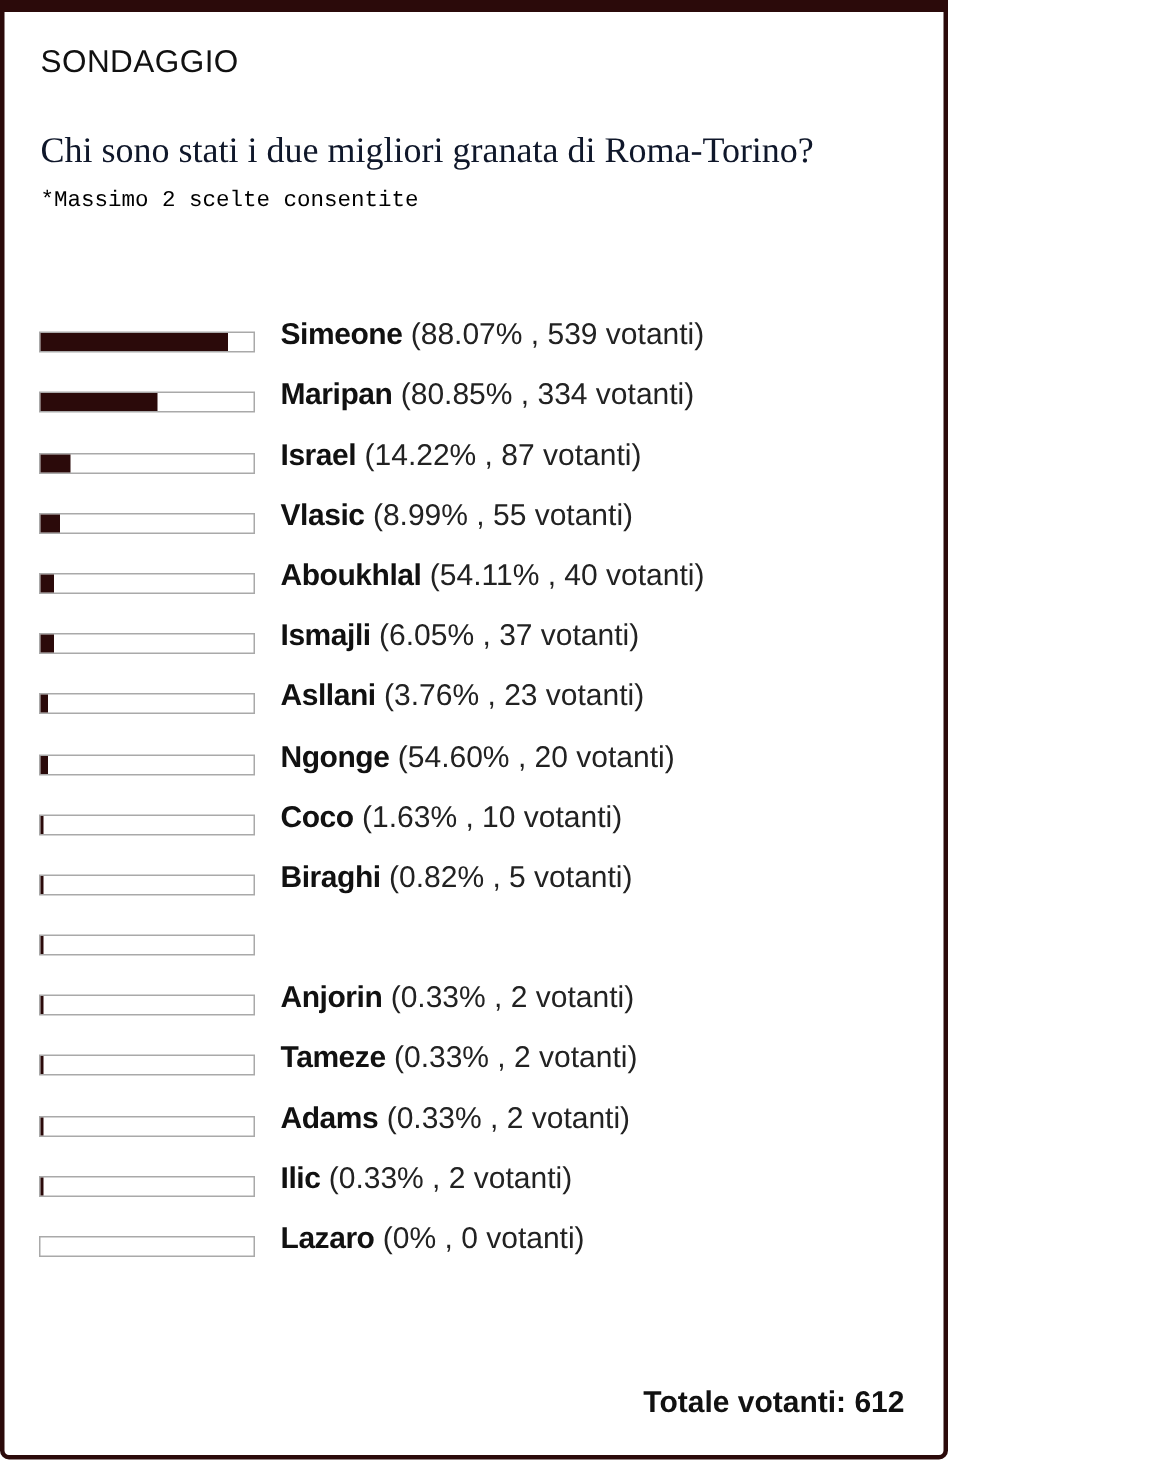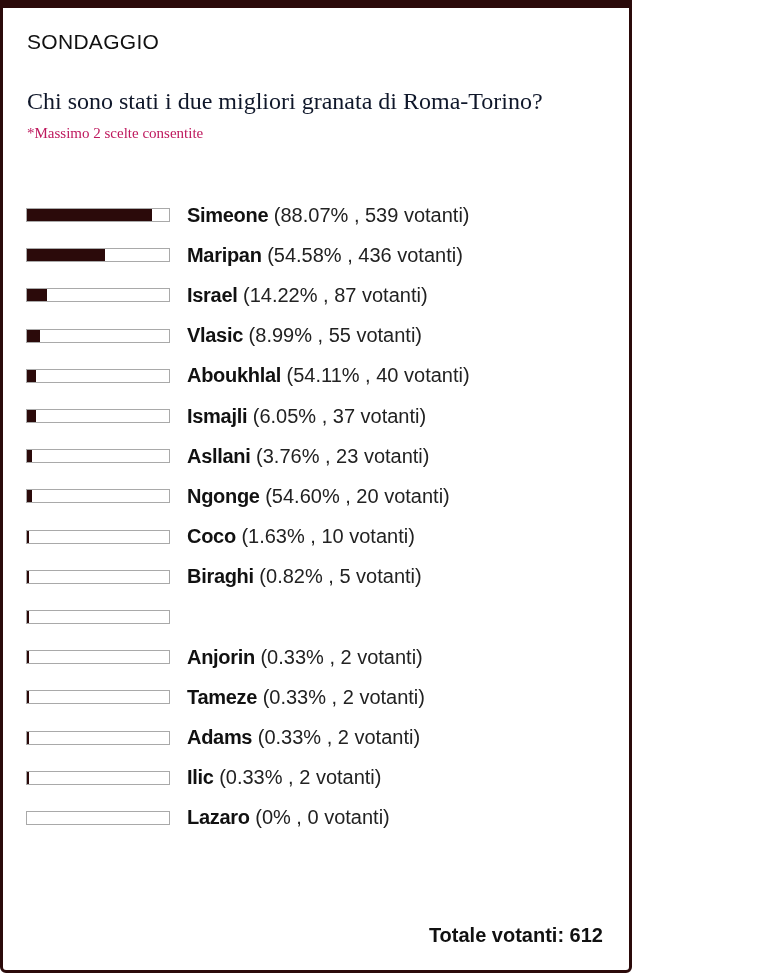--- a/index.html
+++ b/index.html
@@ -26,8 +26,8 @@
     }
     .note {
       position: absolute; left: 24px; top: 117px;
-      font-family: Liberation Serif, serif;
-      font-size: 15px; color: #be185d;
+      font-family: Liberation Mono, monospace;
+      font-size: 15px; color: #000000;
     }
     .options { position: absolute; left: 23px; top: 187px; }
     .opt {

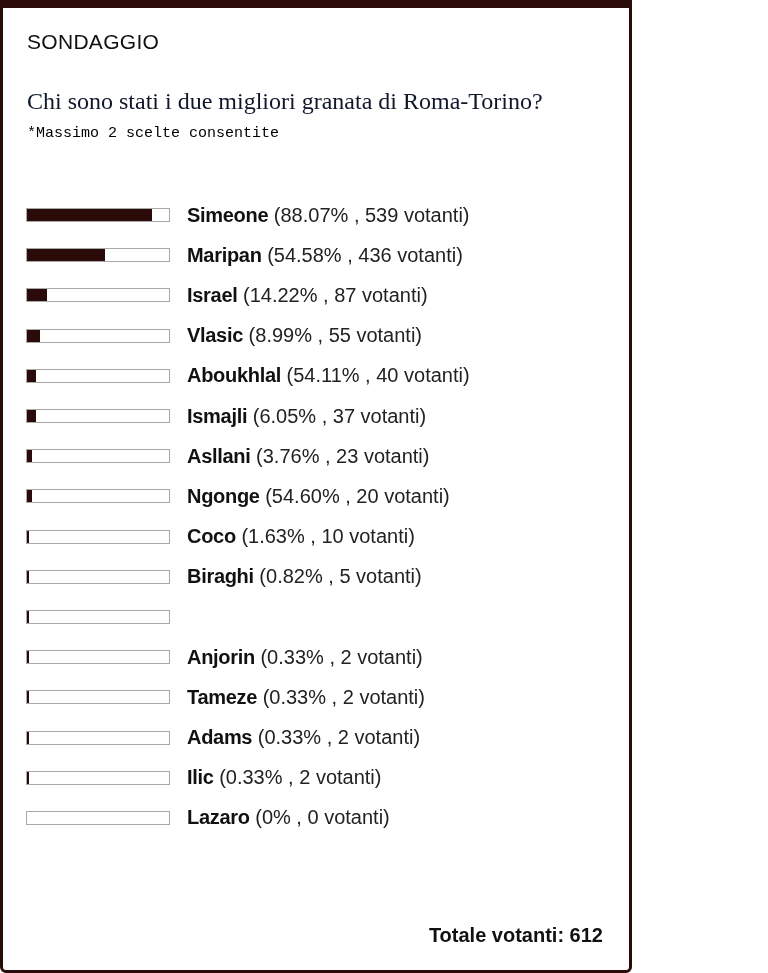--- a/index.html
+++ b/index.html
@@ -31,7 +31,7 @@
     }
     .options { position: absolute; left: 23px; top: 187px; }
     .opt {
-      height: 40.2px; display: flex; align-items: center;
+      height: 40.2px; display: flex; align-items: flex-end;
     }
     .bar {
       width: 144px; height: 14px; box-sizing: border-box;

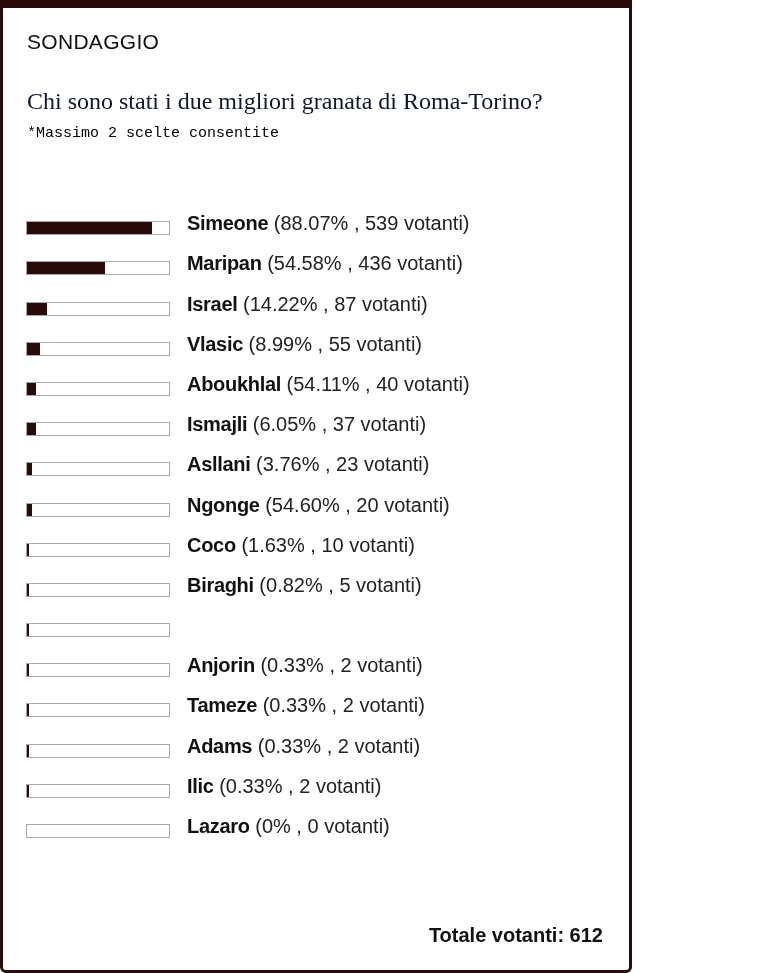--- a/index.html
+++ b/index.html
@@ -74,7 +74,7 @@
         <div class="bar">
           <div class="fill min" style="width: 54.58%; background: rgb(43, 10, 10);"></div>
         </div>
-        <div class="opt-text"><span class="opt-name">Maripan</span> <span class="opt-stats">(54.58% , 436 votanti)</span></div>
+        <div class="opt-text"><span class="opt-name">Maripan</span> <span class="opt-stats">(80.85% , 334 votanti)</span></div>
       </div>
       <div class="opt">
         <div class="bar">

